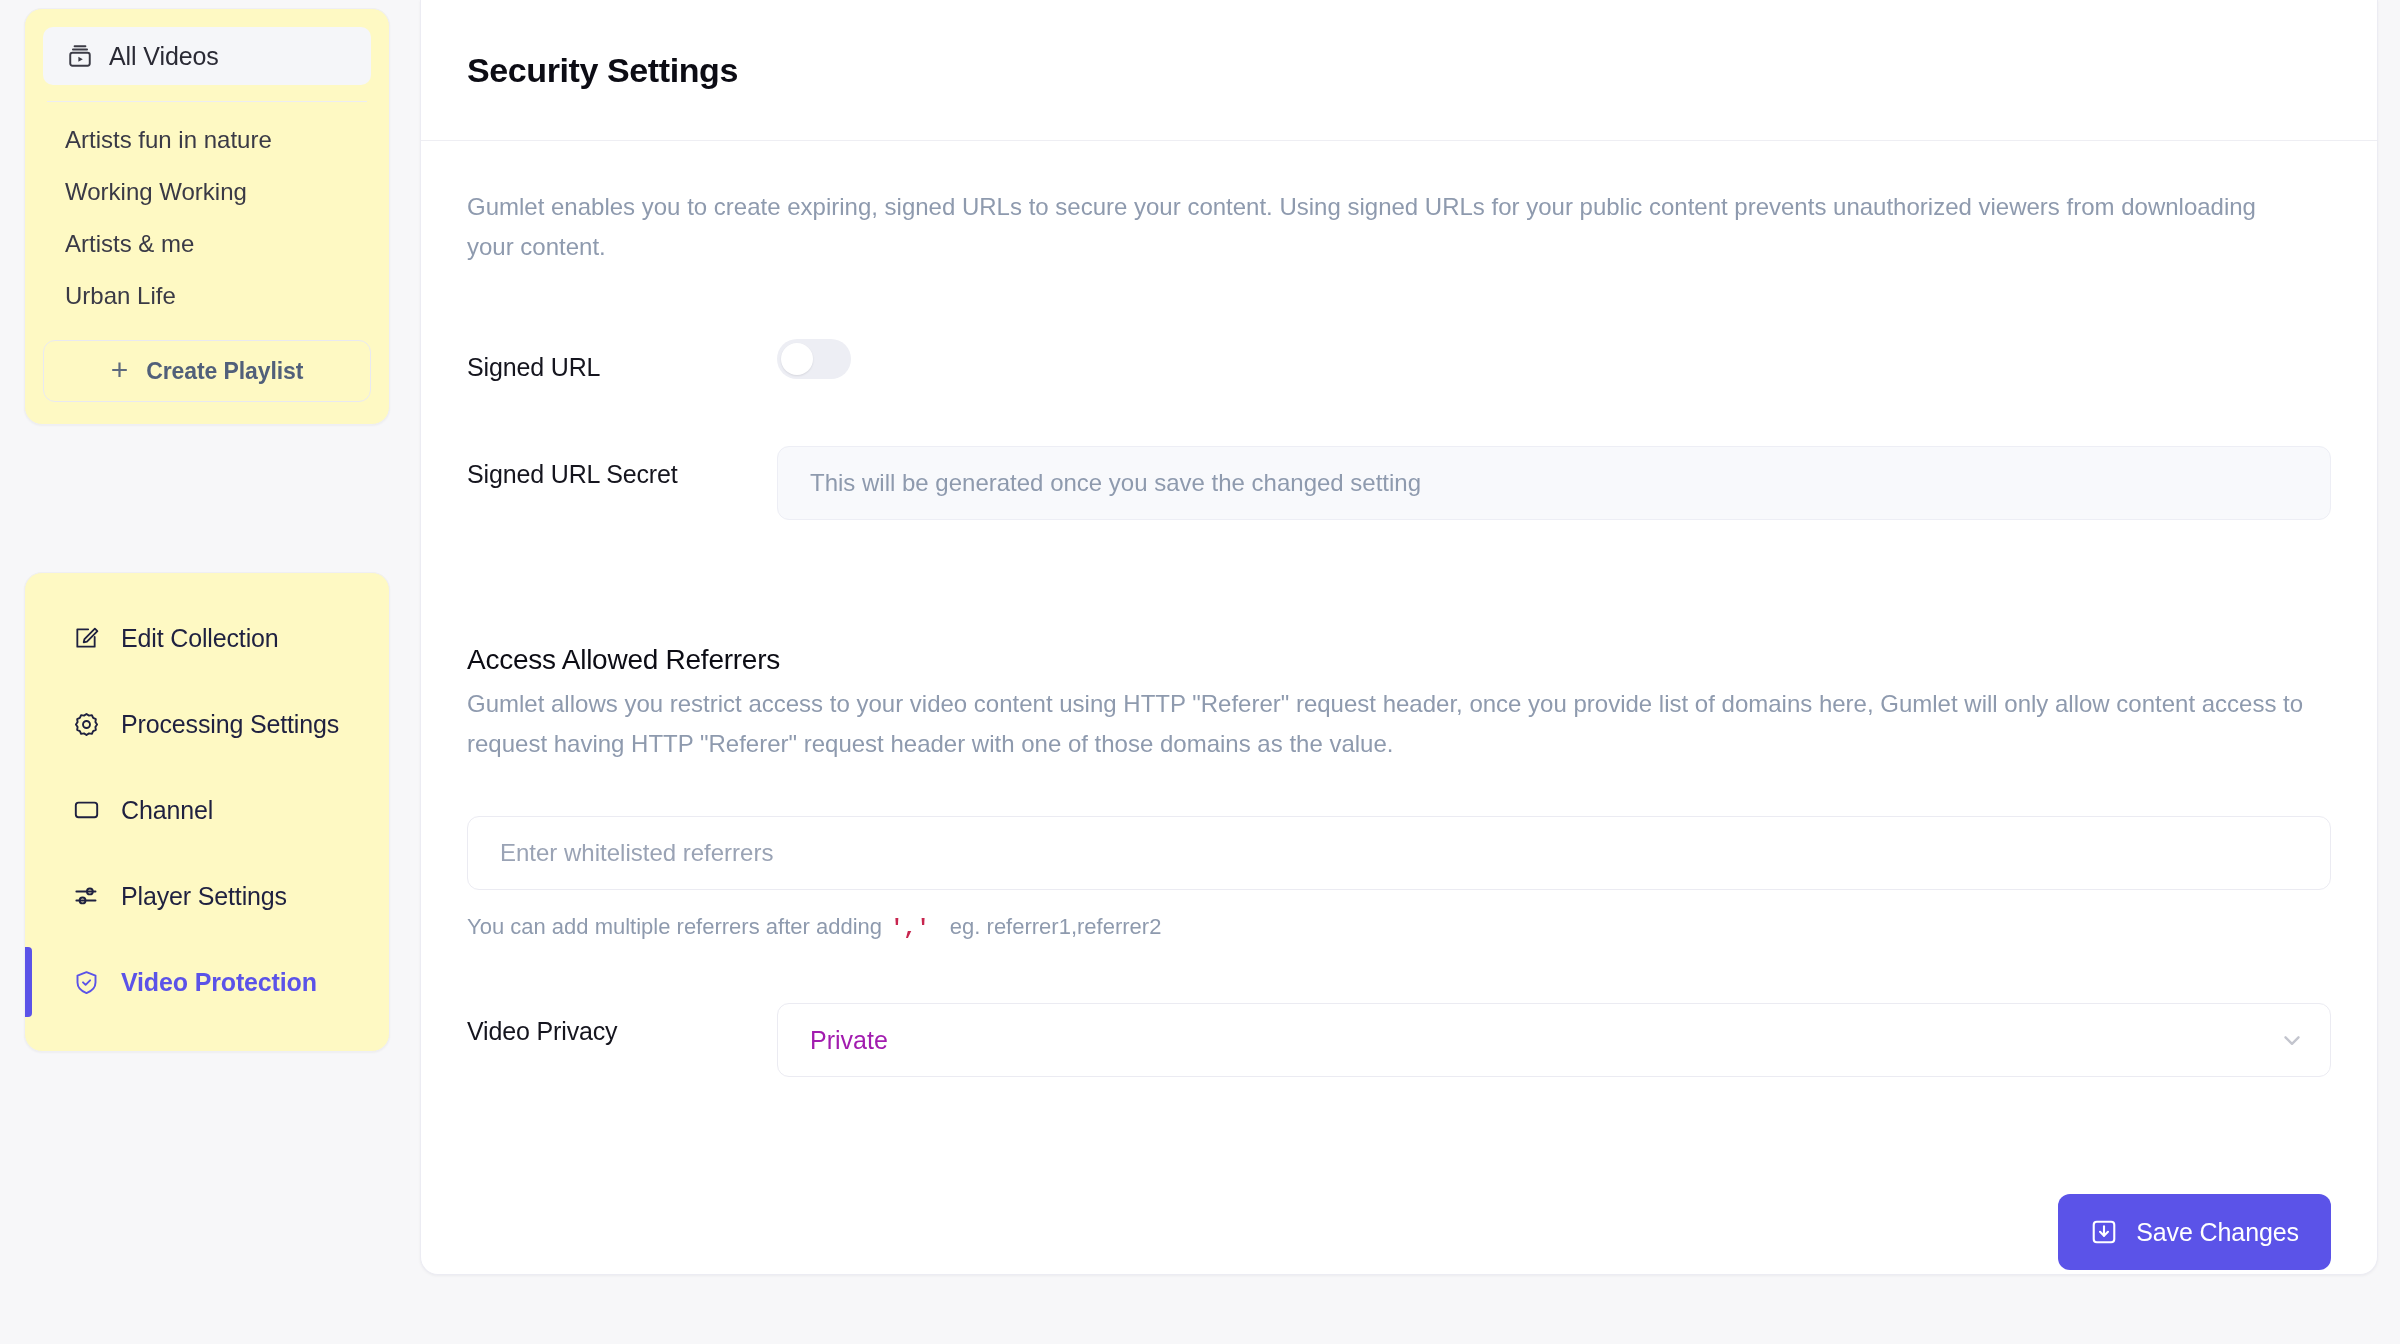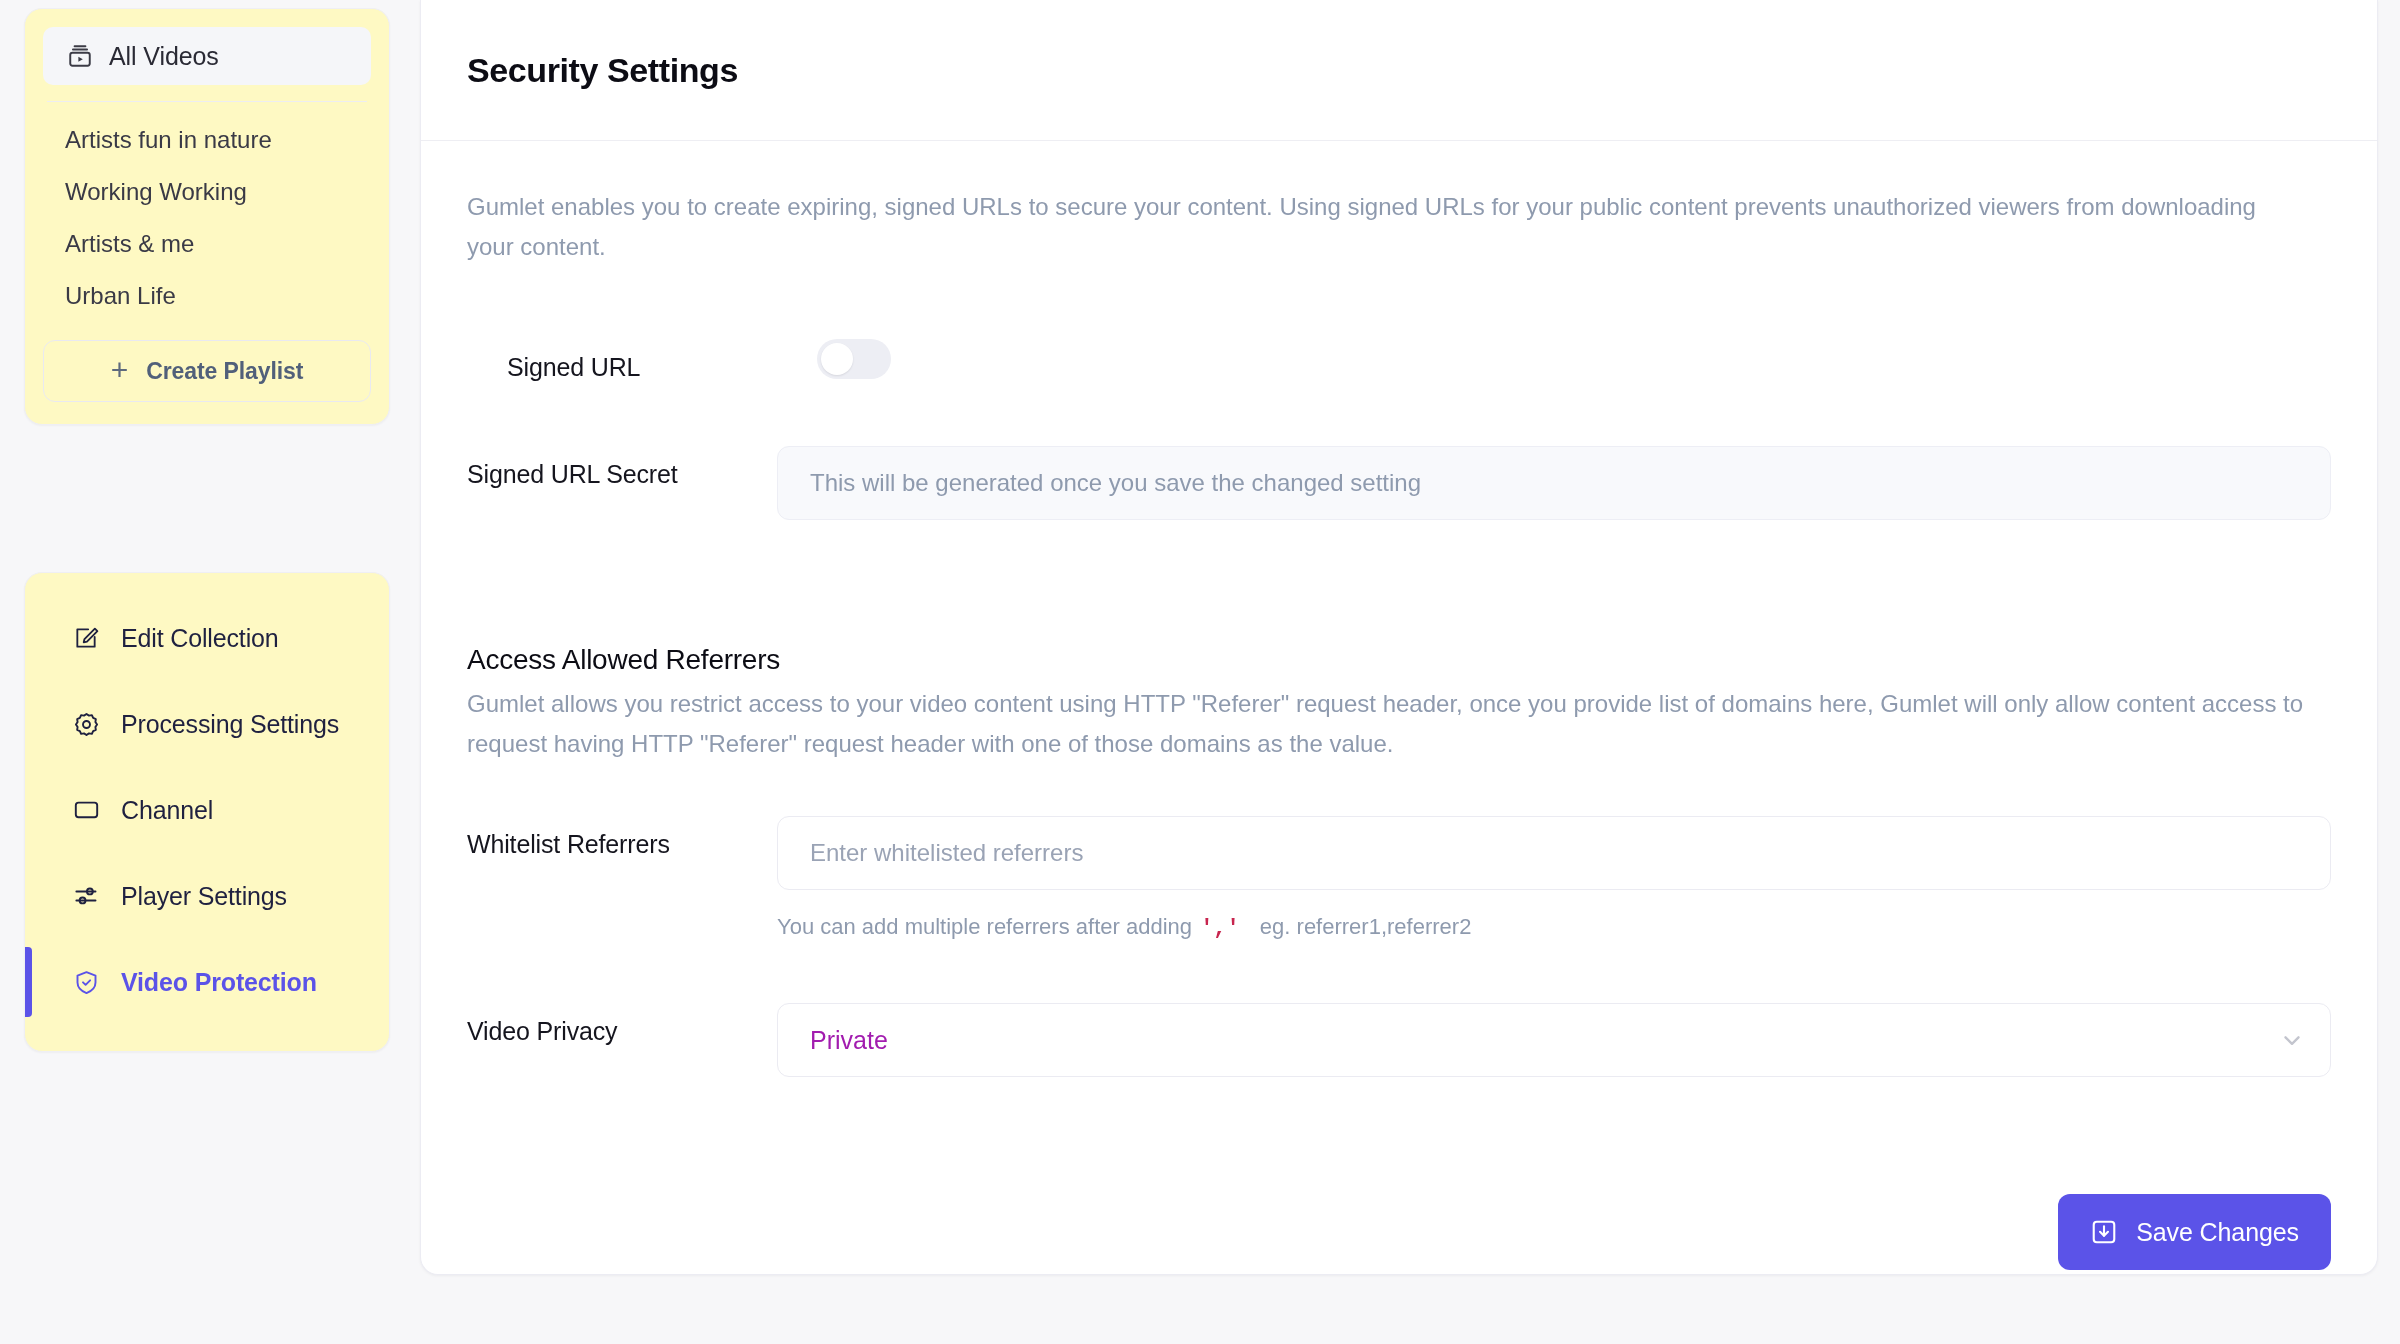--- a/index.html
+++ b/index.html
@@ -201,7 +201,7 @@
   .row-field { flex: 1; }
 
   
-  .row-signed-url { margin-top: 72px; margin-left: 40px; }
+  .row-signed-url { margin-top: 72px; }
   .toggle {
     width: 74px;
     height: 40px;

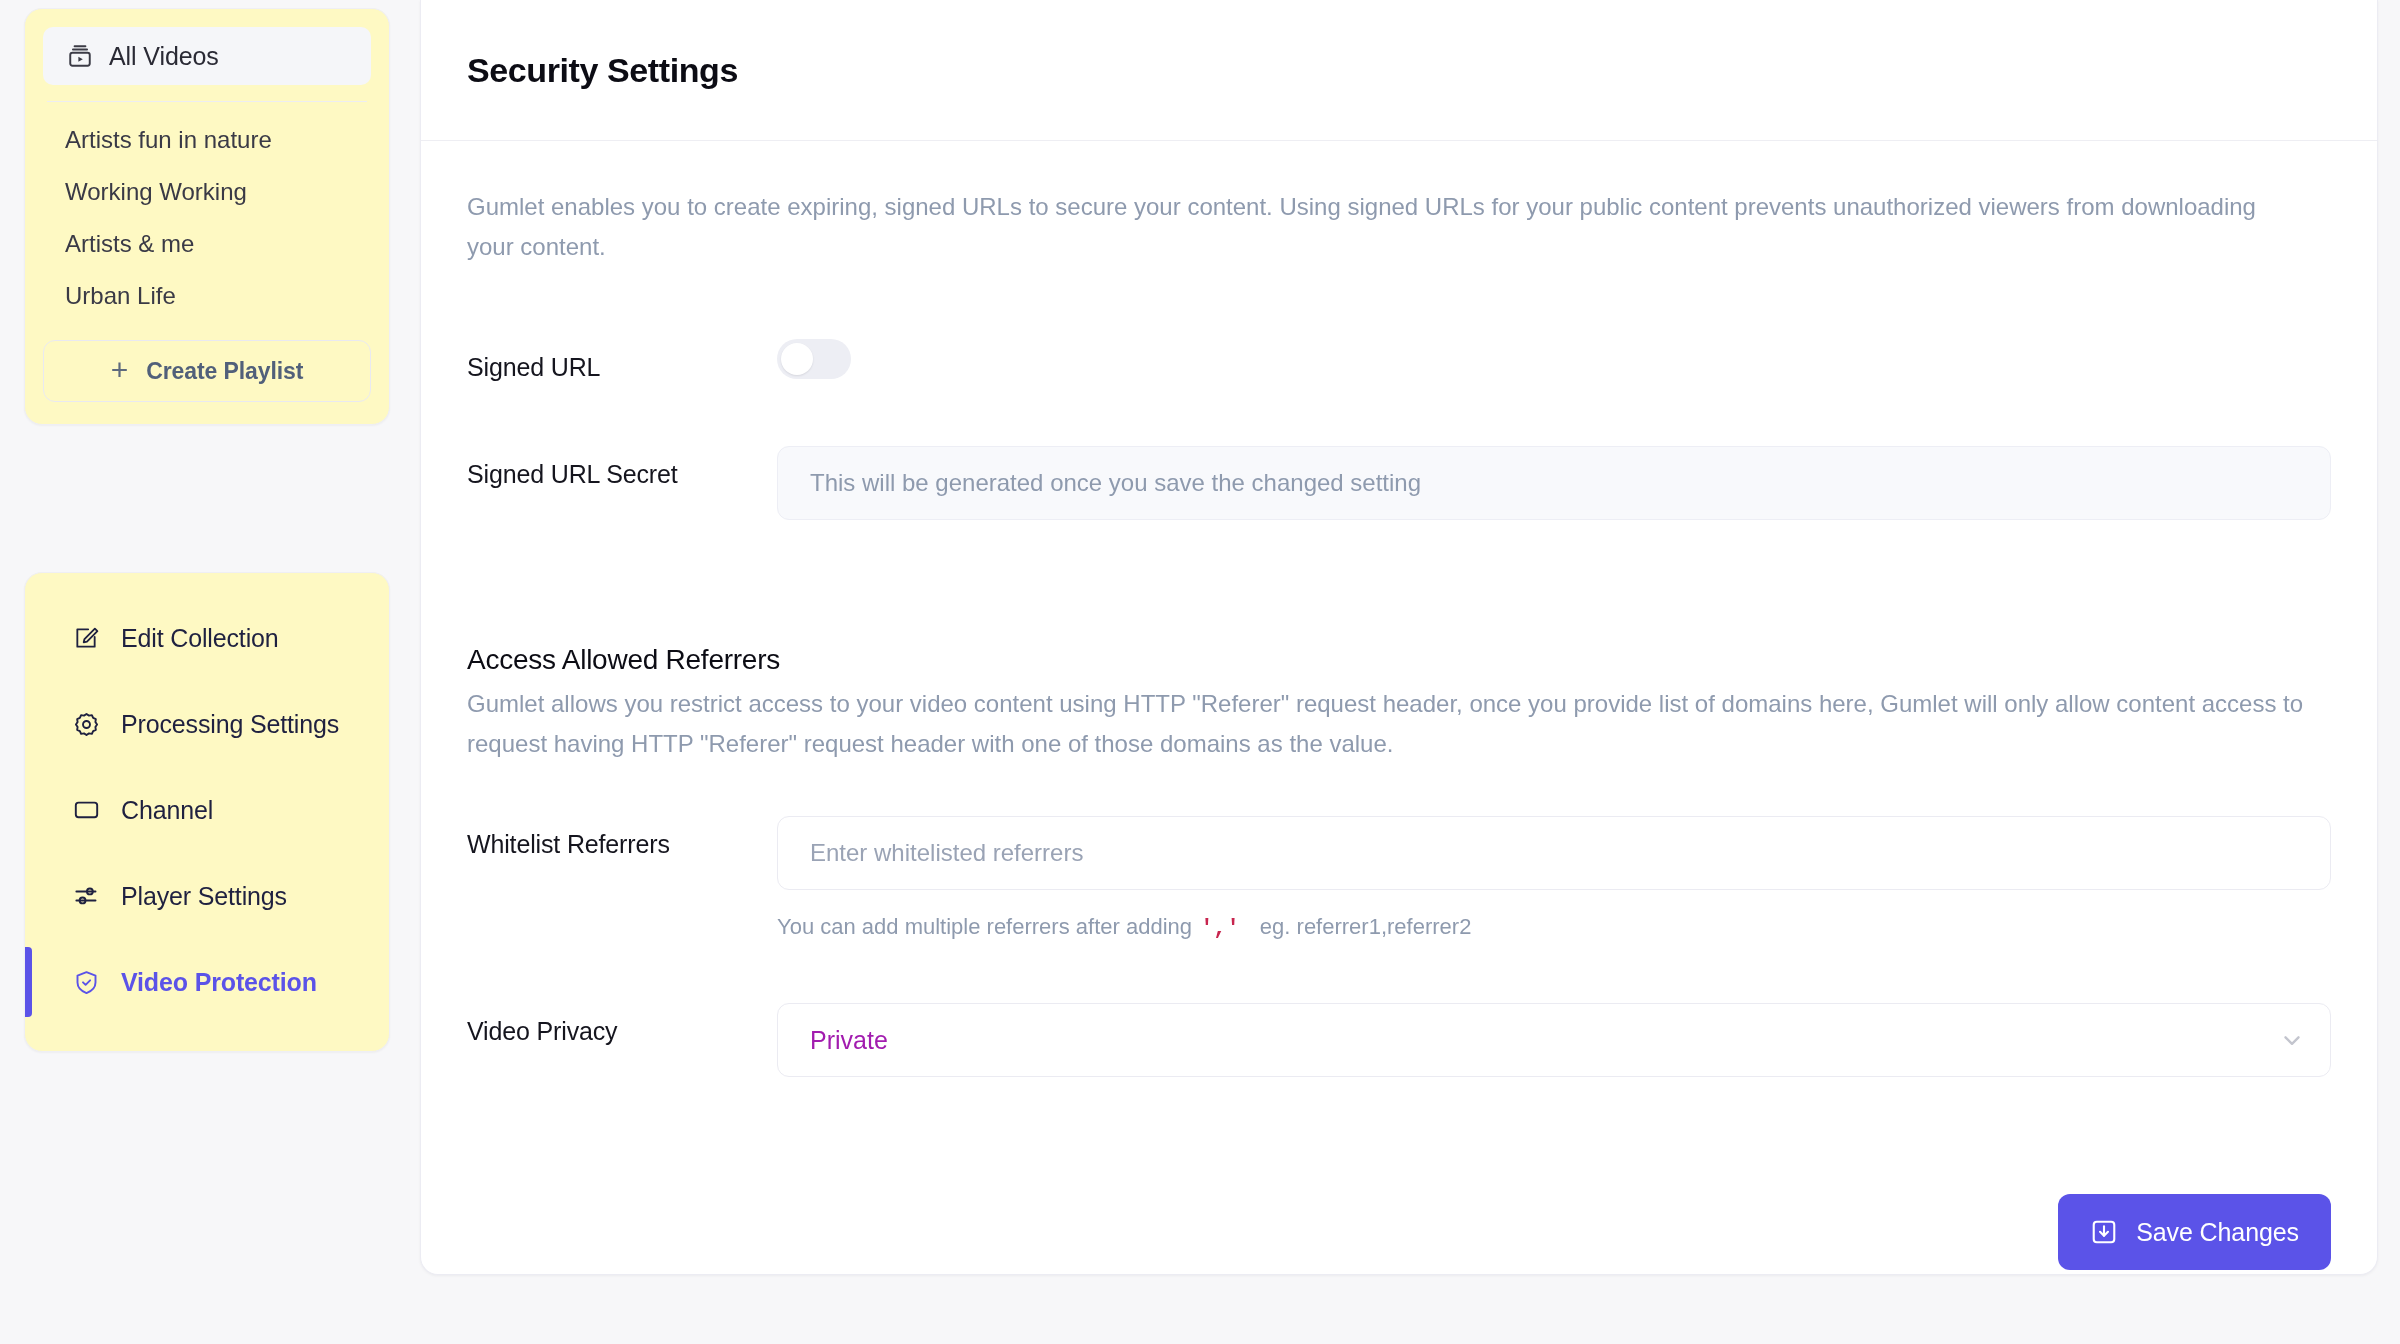--- a/index.html
+++ b/index.html
@@ -454,7 +454,6 @@
       </div>
 
       <div class="form-row row-whitelist">
-        <div class="row-label">Whitelist Referrers</div>
         <div class="row-field">
           <input class="text-input" type="text" placeholder="Enter whitelisted referrers" style="">
           <div class="helper">

